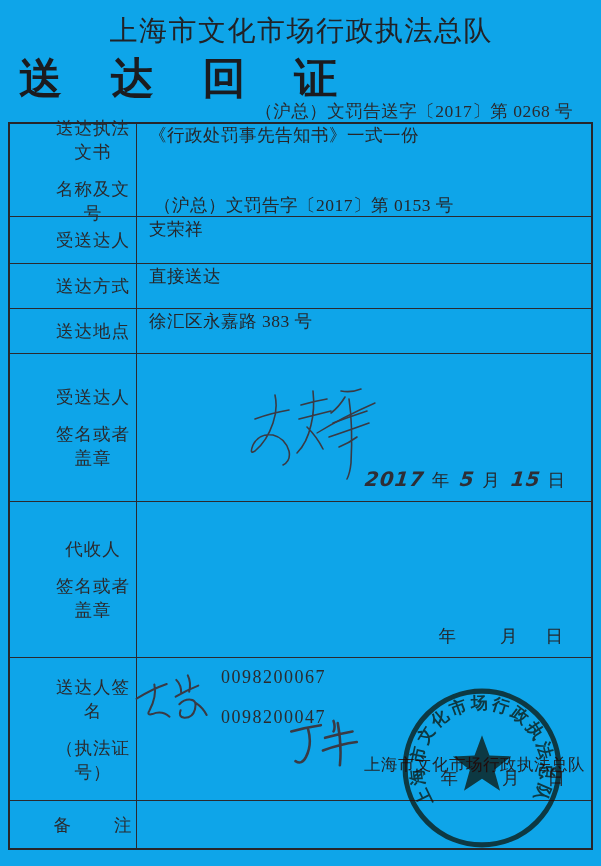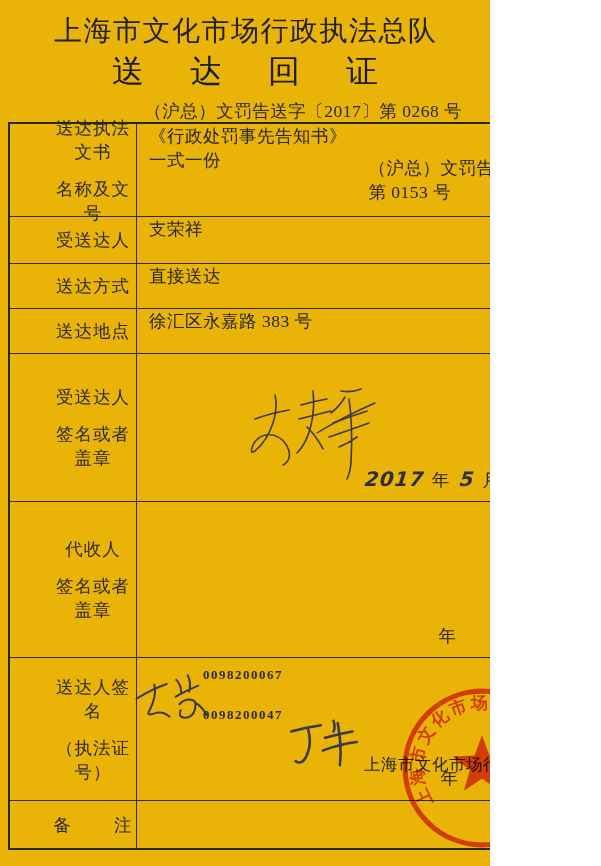--- a/index.html
+++ b/index.html
@@ -6,8 +6,8 @@
   html,body { background:#ffffff; }
   .page {
     position:relative;
-    width:490px; height:866px;
-    background:#eab308;
+    width:601px; height:866px;
+    background:#0ea5e9;
     color:#1f1f23;
     font-family:"Liberation Serif","DejaVu Serif",serif;
     overflow:hidden;

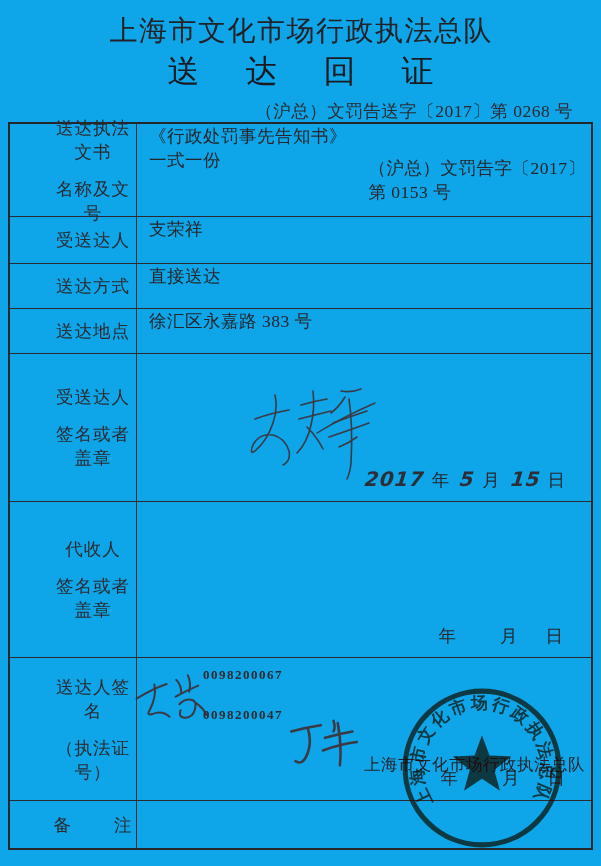--- a/index.html
+++ b/index.html
@@ -21,8 +21,8 @@
   }
   .doc-title {
     position:absolute; top:50px; left:0; width:100%;
-    text-align:center;
-    font-size:32px; font-weight:normal;
+    text-align:left;
+    font-size:43px; font-weight:bold;
     letter-spacing:19px; text-indent:19px;
     color:#1b1b1f;
   }

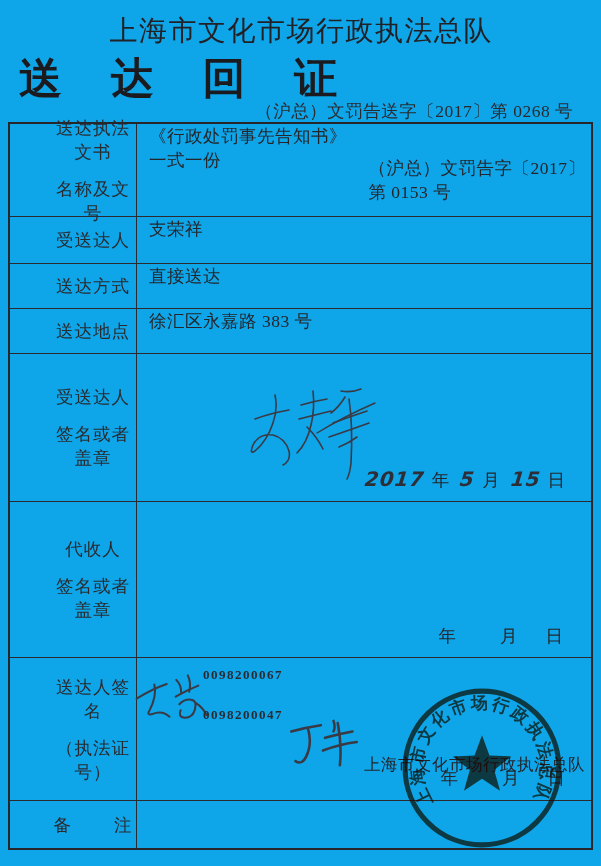--- a/index.html
+++ b/index.html
@@ -57,7 +57,7 @@
     color:#26262a;
   }
   .value-cell.multiline {
-    flex-direction:row; align-items:flex-start;
+    flex-direction:column; align-items:flex-start;
     justify-content:center; gap:14px;
   }
   .value-cell.canvas { padding:0; display:block; }

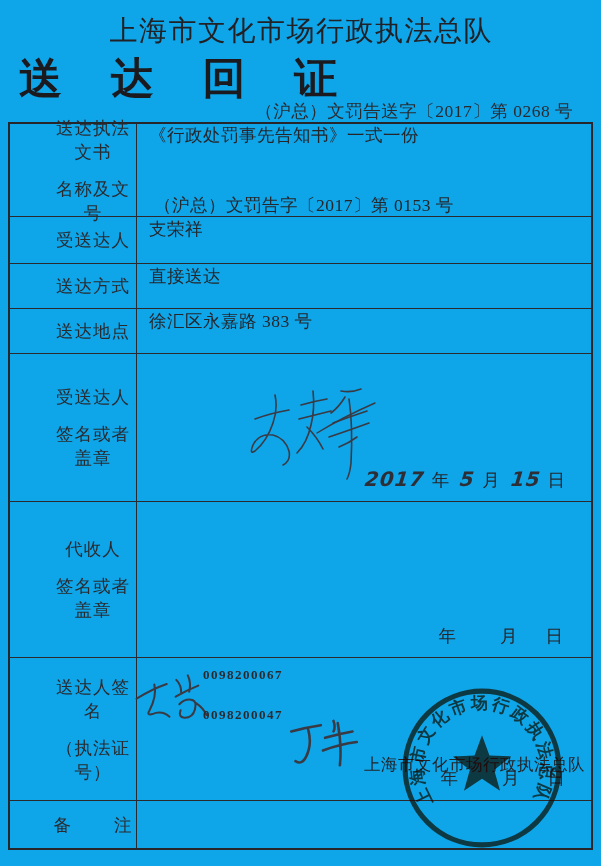--- a/index.html
+++ b/index.html
@@ -87,10 +87,9 @@
     stroke-linecap:round; stroke-linejoin:round;
   }
   .cert-no {
-    position:absolute; left:66px;
-    font-size:13px; letter-spacing:1.5px;
+    position:absolute; left:84px;
+    font-size:18px; letter-spacing:1.5px;
     color:#2a2a2e;
-    font-weight:bold;
   }
   .org-line {
     position:absolute; left:227px; top:96px;

